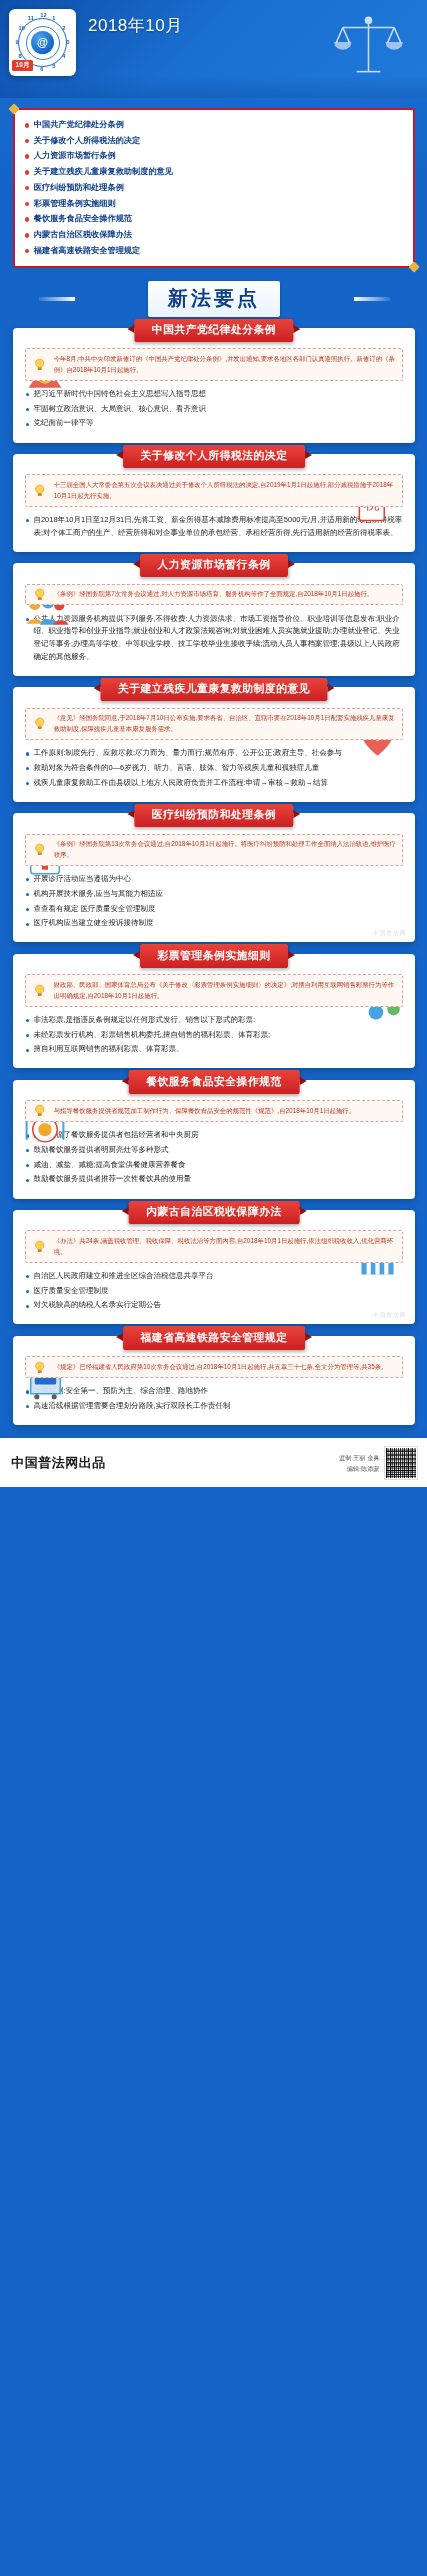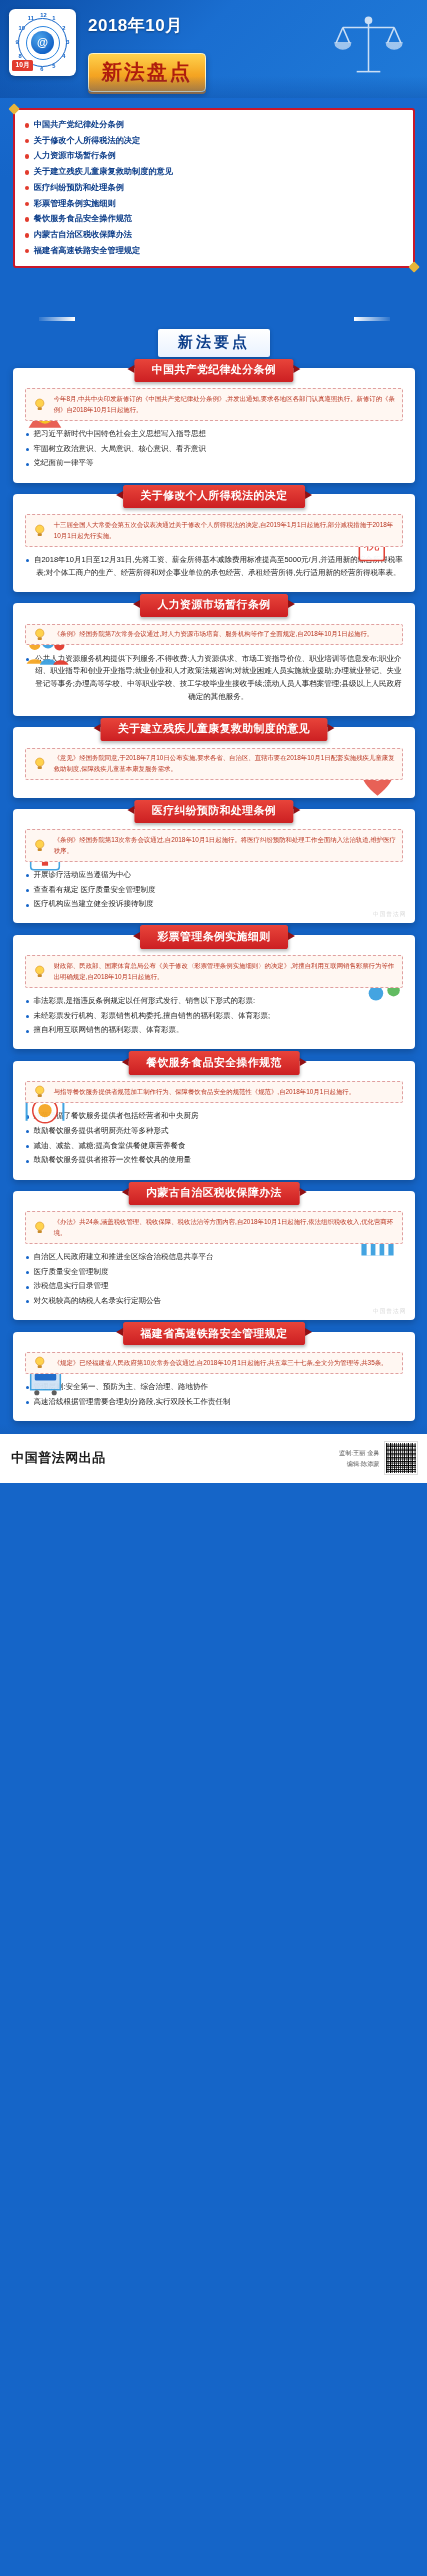--- a/index.html
+++ b/index.html
@@ -95,7 +95,7 @@
   .title-year {
     color: #ffffff;
     font-size: 17px;
-    font-weight: bold;
+    font-weight: normal;
     letter-spacing: 0.5px;
     text-shadow: 0 1px 2.1px rgba(0,0,0,.35);
     margin-bottom: 16px;

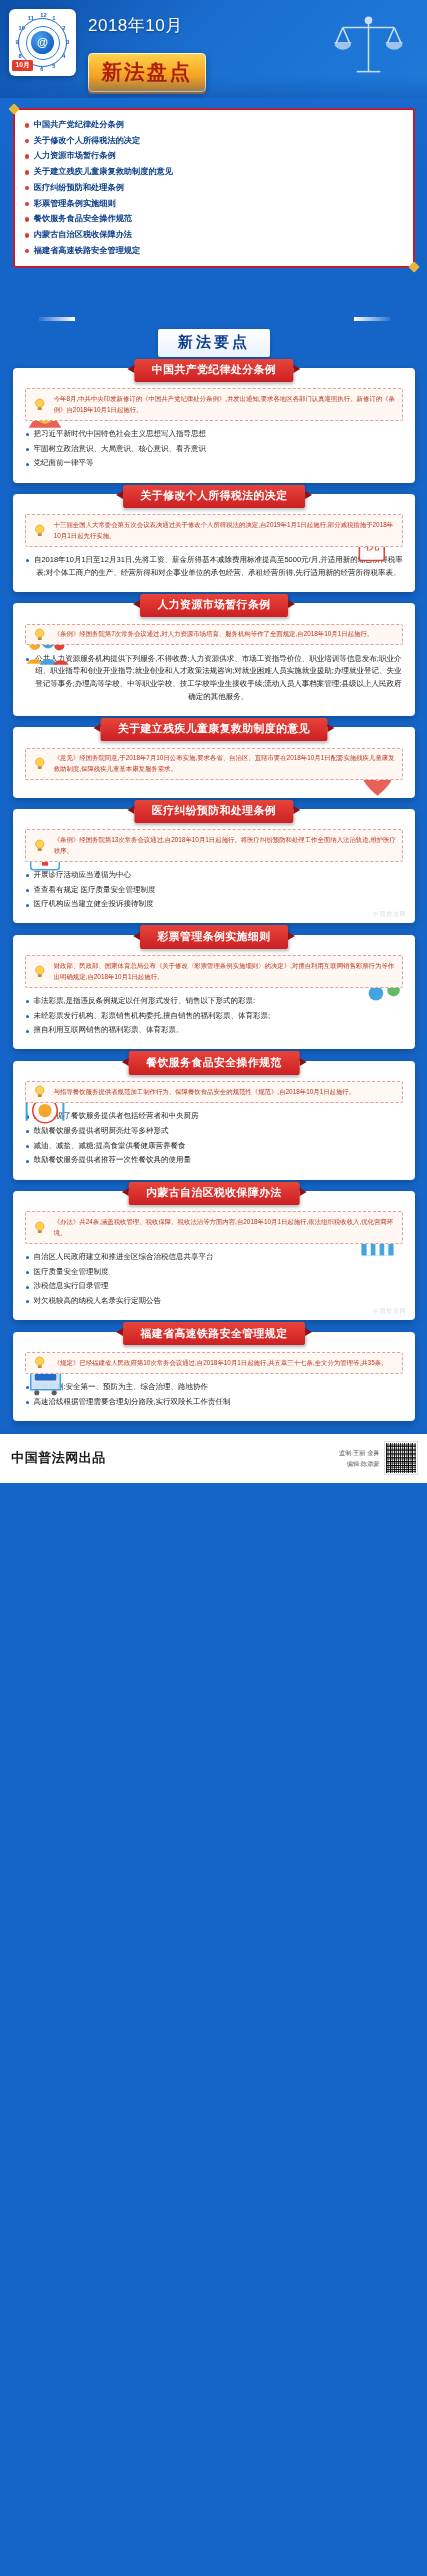--- a/index.html
+++ b/index.html
@@ -338,7 +338,6 @@
 
     <div class="title-wrap">
       <div class="title-year">2018年10月</div>
-      <div class="title-main">新法盘点</div>
     </div>
 
     <svg class="scales" viewBox="0 0 150 140">

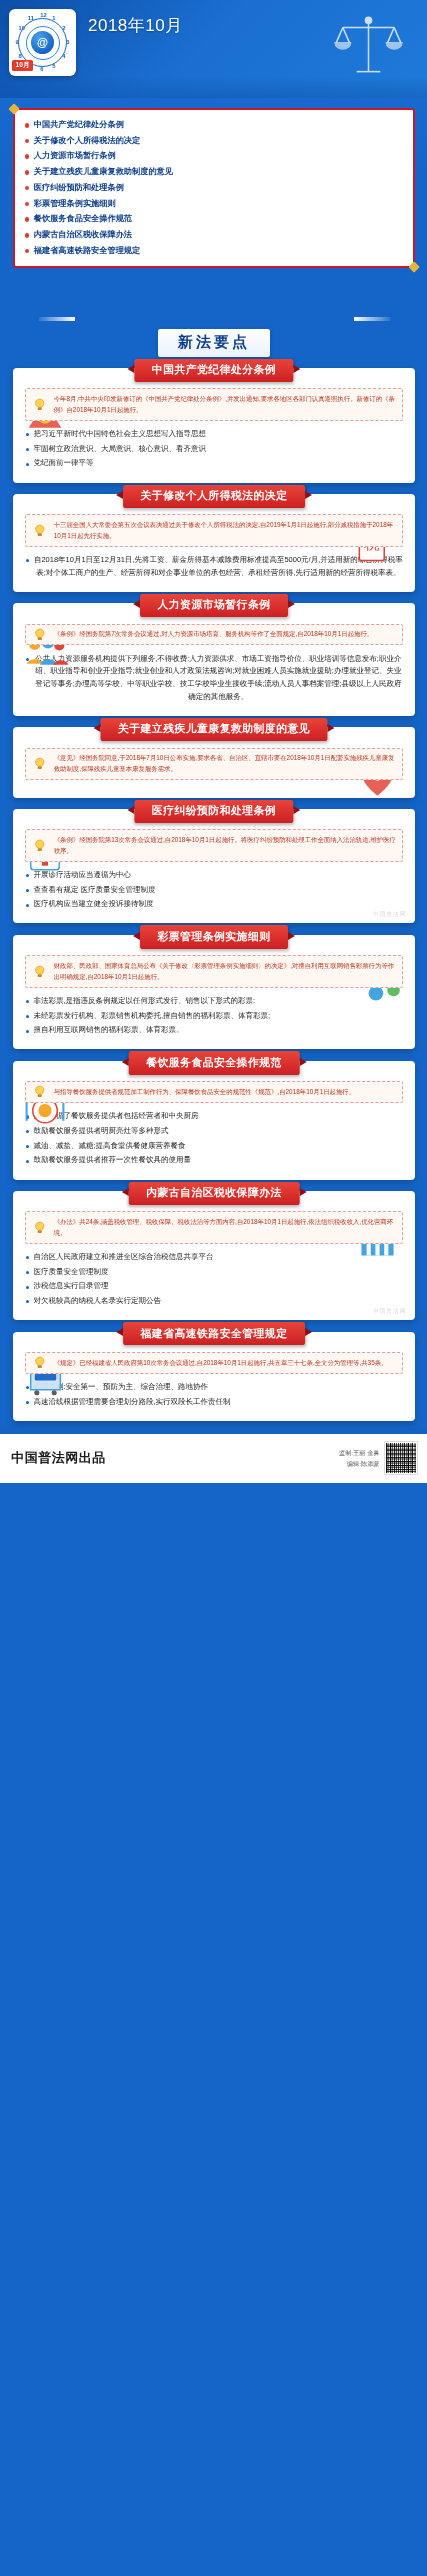--- a/index.html
+++ b/index.html
@@ -166,13 +166,12 @@
     display: inline-block;
     background: linear-gradient(180deg, #ffffff 0%, #e9f2ff 100%);
     color: #0d3e8a;
-    font-size: 15px;
+    font-size: 20px;
     font-weight: bold;
     letter-spacing: 3.1px;
     padding: 4.1px 19.6px;
     border-radius: 2.1px;
     box-shadow: 0 1.5px 4.1px rgba(0,0,0,.22);
-    margin-top: 48px;
   }
   .section-heading .wing {
     position: absolute;

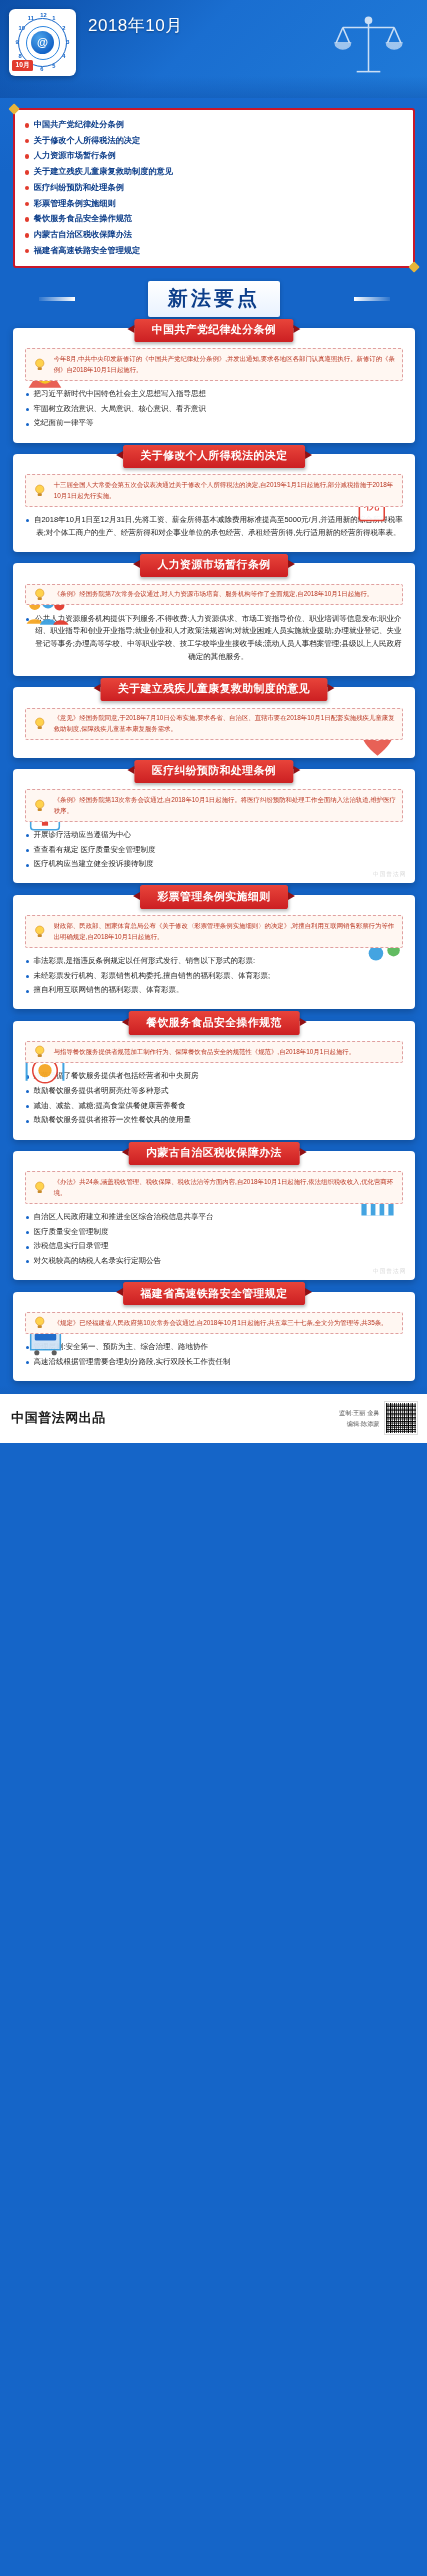--- a/index.html
+++ b/index.html
@@ -252,7 +252,6 @@
     line-height: 1.7;
     color: #1b1b1b;
     padding: 1px 0;
-    text-align: center;
   }
   .points li .dot {
     flex: 0 0 auto;

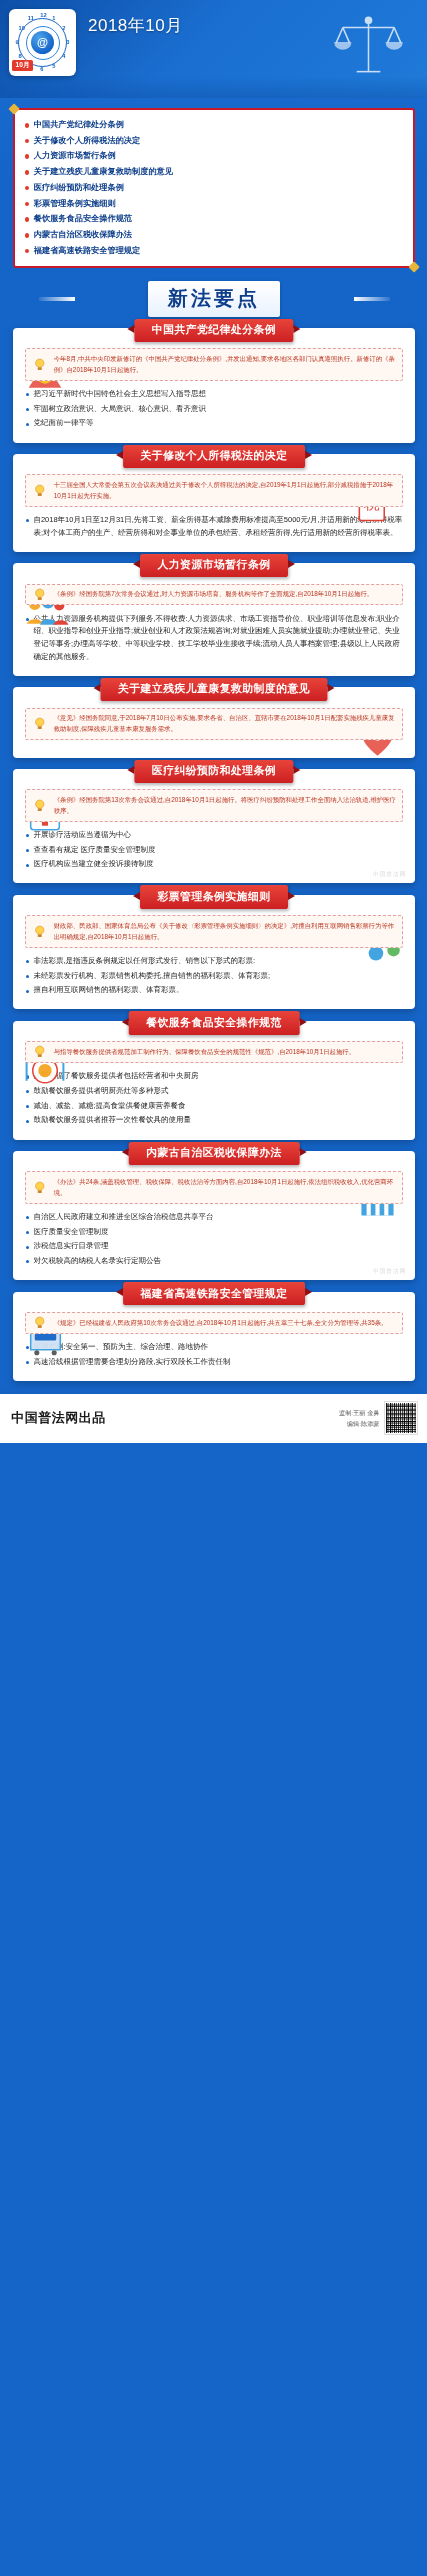--- a/index.html
+++ b/index.html
@@ -489,6 +489,20 @@
       </svg>
       <span>《意见》经国务院同意,于2018年7月10日公布实施,要求各省、自治区、直辖市要在2018年10月1日配套实施残疾儿童康复救助制度,保障残疾儿童基本康复服务需求。</span>
     </div>
+    <ul class="points">
+      <li>
+          <span class="dot"></span>
+          <span>工作原则:制度先行、应救尽救;尽力而为、量力而行;规范有序、公开公正;政府主导、社会参与</span>
+        </li>
+      <li>
+          <span class="dot"></span>
+          <span>救助对象为符合条件的0—6岁视力、听力、言语、肢体、智力等残疾儿童和孤独症儿童</span>
+        </li>
+      <li>
+          <span class="dot"></span>
+          <span>残疾儿童康复救助工作由县级以上地方人民政府负责并工作流程:申请→审核→救助→结算</span>
+        </li>
+    </ul>
   </div>
 
   <div class="card">

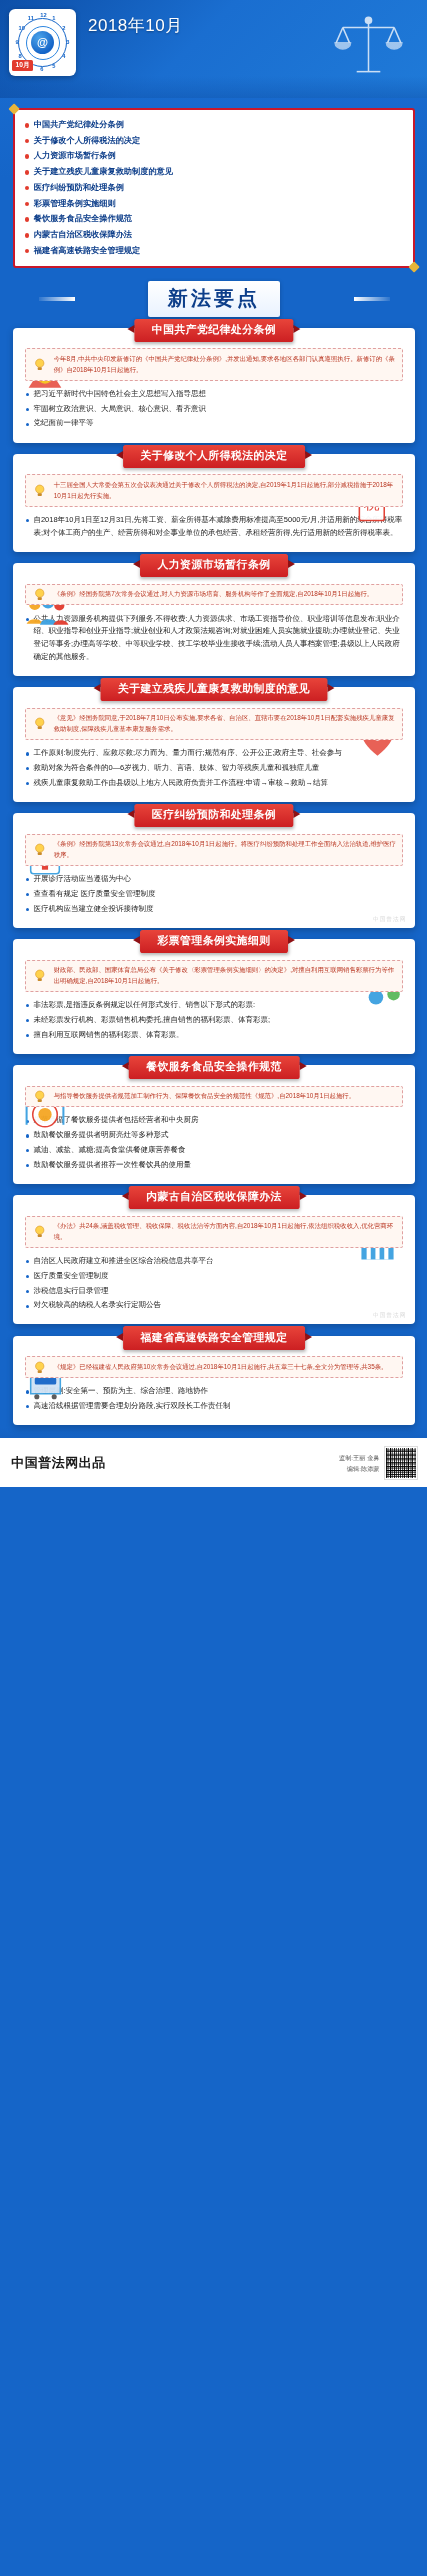--- a/index.html
+++ b/index.html
@@ -526,6 +526,10 @@
         </li>
       <li>
           <span class="dot"></span>
+          <span>机构开展技术服务,应当与其能力相适应</span>
+        </li>
+      <li>
+          <span class="dot"></span>
           <span>查查看有规定 医疗质量安全管理制度</span>
         </li>
       <li>

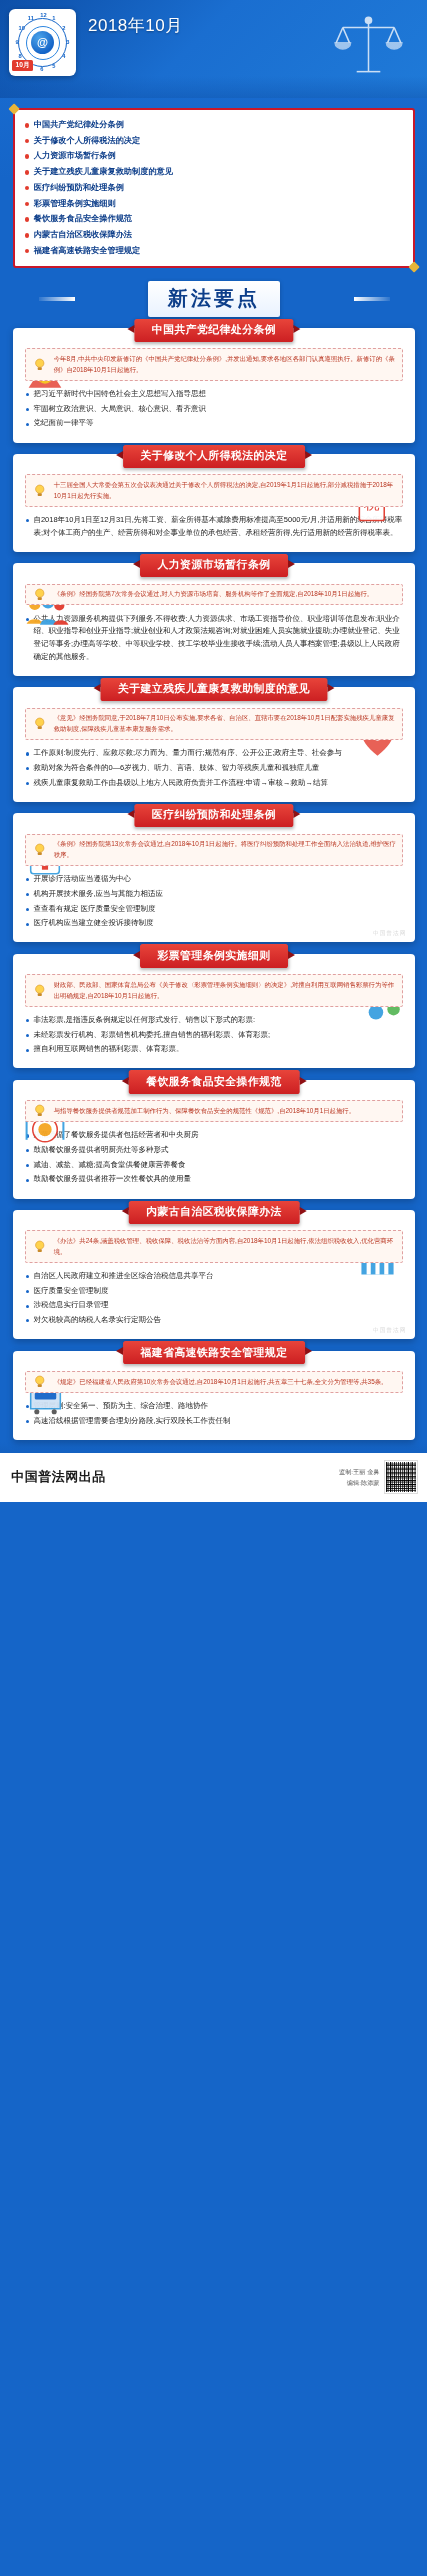--- a/index.html
+++ b/index.html
@@ -633,10 +633,6 @@
         </li>
       <li>
           <span class="dot"></span>
-          <span>涉税信息实行目录管理</span>
-        </li>
-      <li>
-          <span class="dot"></span>
           <span>对欠税较高的纳税人名录实行定期公告</span>
         </li>
     </ul>

